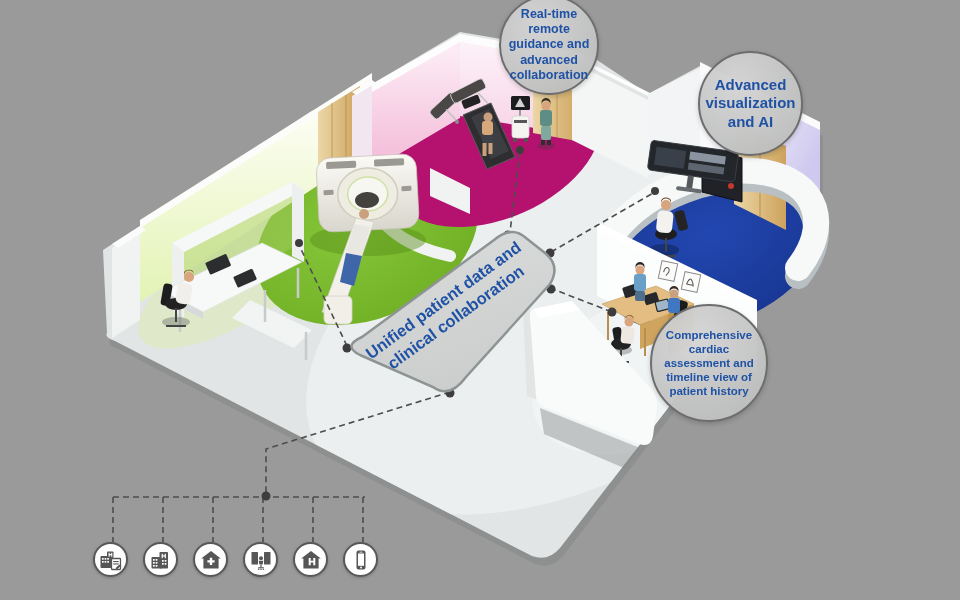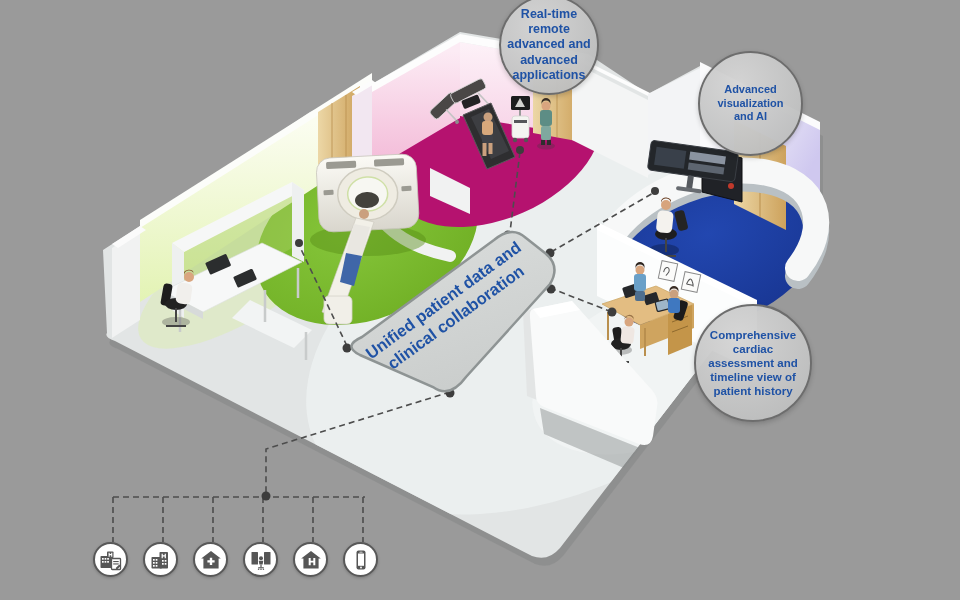--- a/index.html
+++ b/index.html
@@ -348,7 +348,7 @@
 </svg>
 
 <div class="bubble b2">
-  <span>Real-time remote advanced and advanced applications</span>
+  <span>Real-time remote guidance and advanced collaboration</span>
 </div>
 <div class="bubble b3">
   <span>Advanced visualization and AI</span>

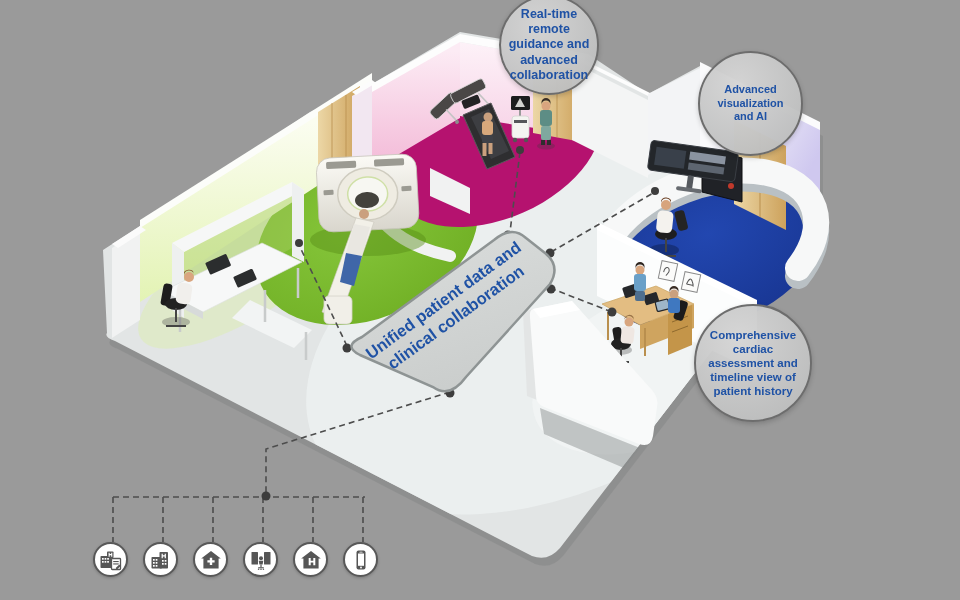--- a/index.html
+++ b/index.html
@@ -13,7 +13,7 @@
           line-height:1.22;box-shadow:0 2px 5px rgba(0,0,0,.18);z-index:5;}
   .b1{left:188px;top:108px;width:107px;height:107px;font-size:13px;padding:6px;}
   .b2{left:499px;top:-5px;width:100px;height:100px;font-size:12.5px;padding:5px;}
-  .b3{left:698px;top:51px;width:105px;height:105px;font-size:11px;padding:8px;}
+  .b3{left:698px;top:51px;width:105px;height:105px;font-size:15px;padding:8px;}
   .b4{left:694px;top:304px;width:118px;height:118px;font-size:11.5px;padding:4px;}
   .icon-circle{position:absolute;width:35px;height:35px;border-radius:50%;background:#fff;
                border:2.5px solid #585858;box-sizing:border-box;display:flex;align-items:center;

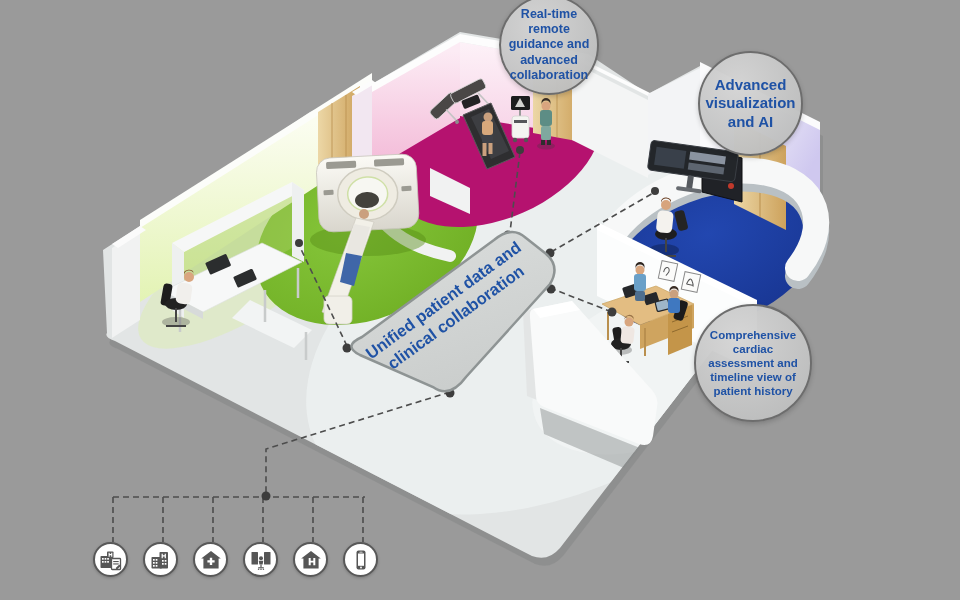--- a/index.html
+++ b/index.html
@@ -14,7 +14,7 @@
   .b1{left:188px;top:108px;width:107px;height:107px;font-size:13px;padding:6px;}
   .b2{left:499px;top:-5px;width:100px;height:100px;font-size:12.5px;padding:5px;}
   .b3{left:698px;top:51px;width:105px;height:105px;font-size:15px;padding:8px;}
-  .b4{left:694px;top:304px;width:118px;height:118px;font-size:11.5px;padding:4px;}
+  .b4{left:650px;top:304px;width:118px;height:118px;font-size:11.5px;padding:4px;}
   .icon-circle{position:absolute;width:35px;height:35px;border-radius:50%;background:#fff;
                border:2.5px solid #585858;box-sizing:border-box;display:flex;align-items:center;
                justify-content:center;z-index:5;box-shadow:0 1px 3px rgba(0,0,0,.2);}

